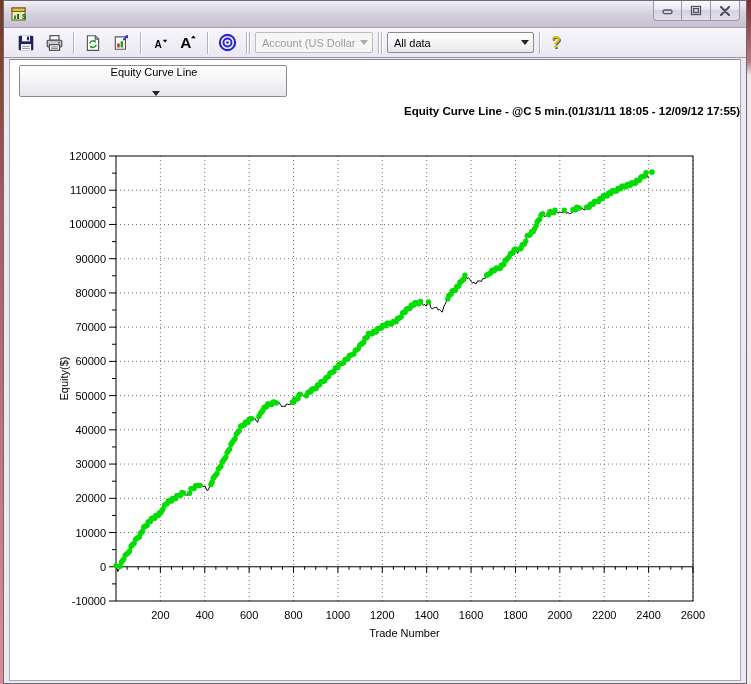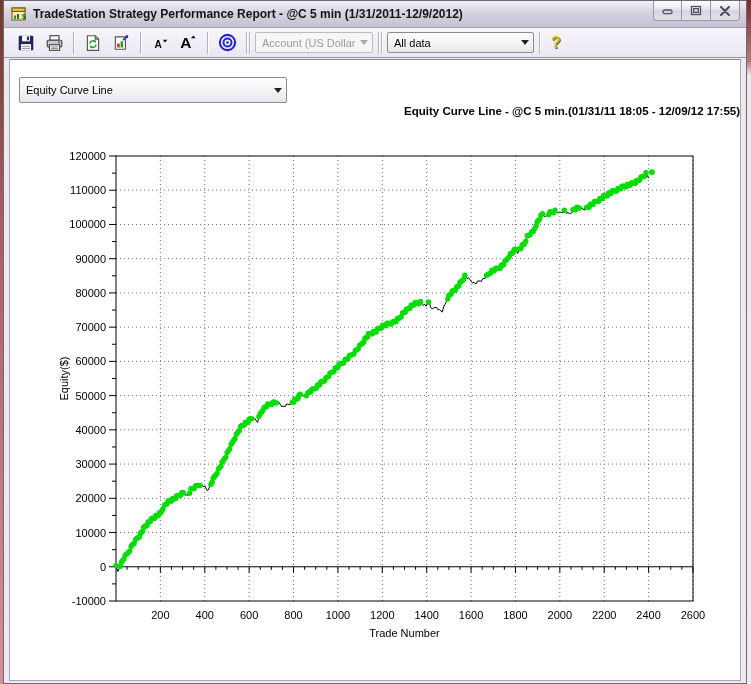--- a/index.html
+++ b/index.html
@@ -91,7 +91,6 @@
       <rect x="6" y="8" width="2" height="5" fill="#147d14"></rect>
       <text x="11" y="13" font-size="7.5" font-weight="bold" fill="#0b5e0b">$</text>
     </svg>
-    <span class="title-text">TradeStation Strategy Performance Report - @C 5 min (1/31/2011-12/9/2012)</span>
     <div class="winbtns">
       <div class="winbtn first">
         <svg width="12" height="10" viewBox="0 0 12 10">

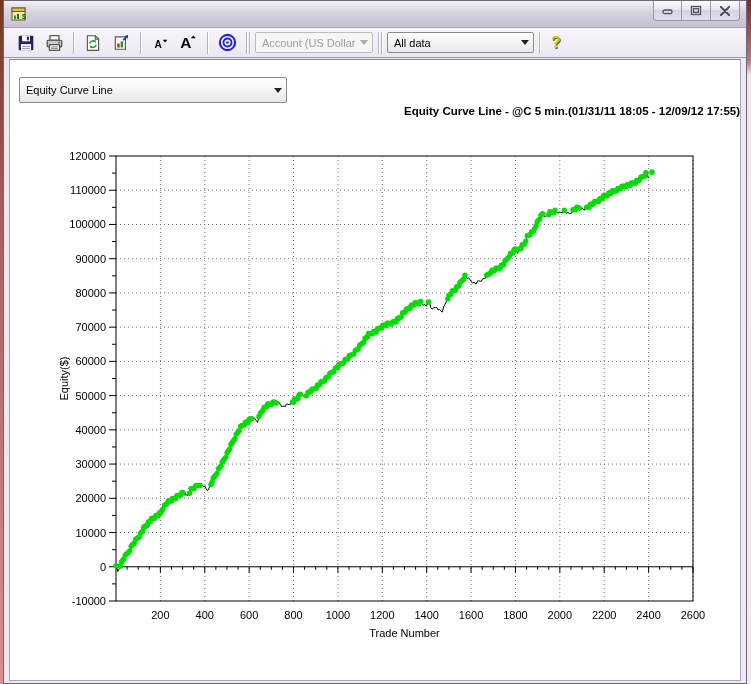--- a/index.html
+++ b/index.html
@@ -69,7 +69,7 @@
     position:absolute; left:5px; right:5px; top:58px; bottom:2px;
     background:#ffffff; border:1px solid #a9a5b5; border-top-color:#8c8898;
   }
-  .report-combo { position:absolute; left:9px; top:17px; width:268px; height:26px; }
+  .report-combo { position:absolute; left:9px; top:5px; width:268px; height:32px;flex-direction:column; }
   .chart-title { position:absolute; top:45px; left:0; right:0; text-align:right;
                  font-size:11.5px; font-weight:bold; color:#000; }
   .chart-wrap { position:absolute; left:46px; top:81px; width:695px; height:520px; }

